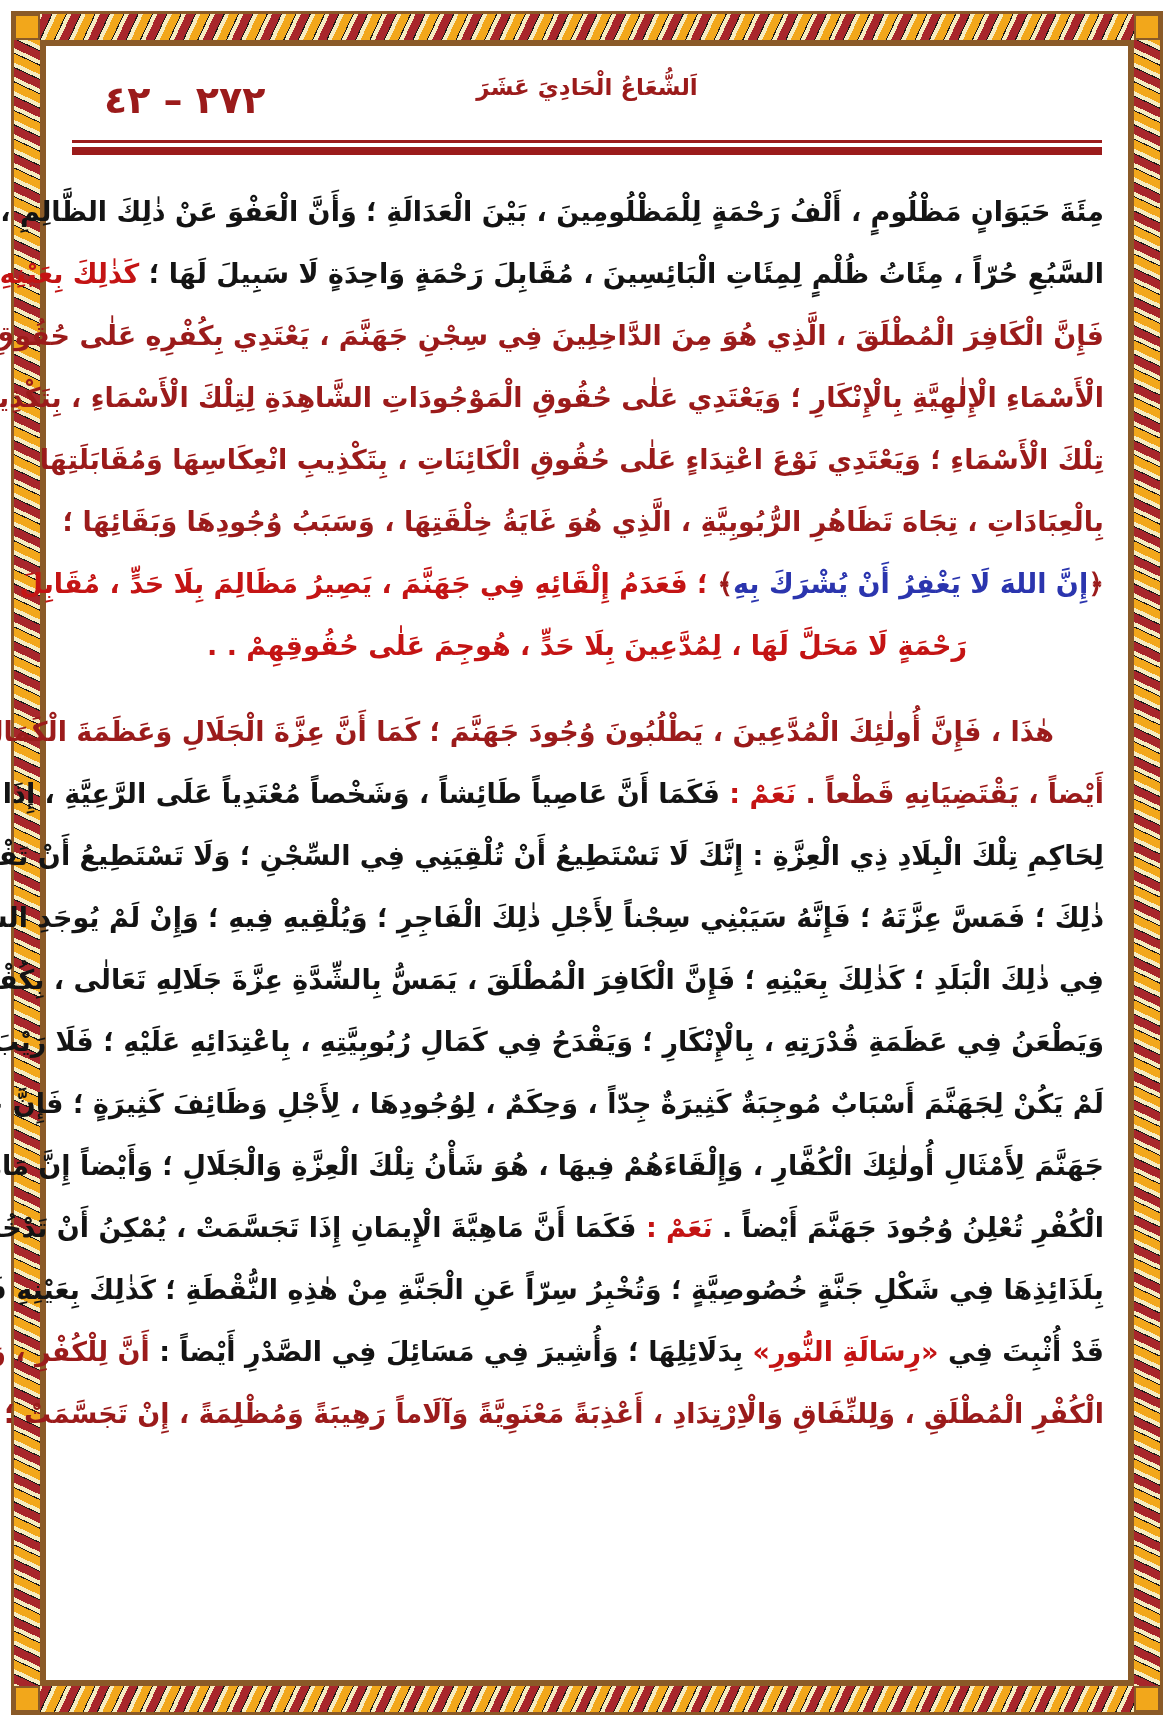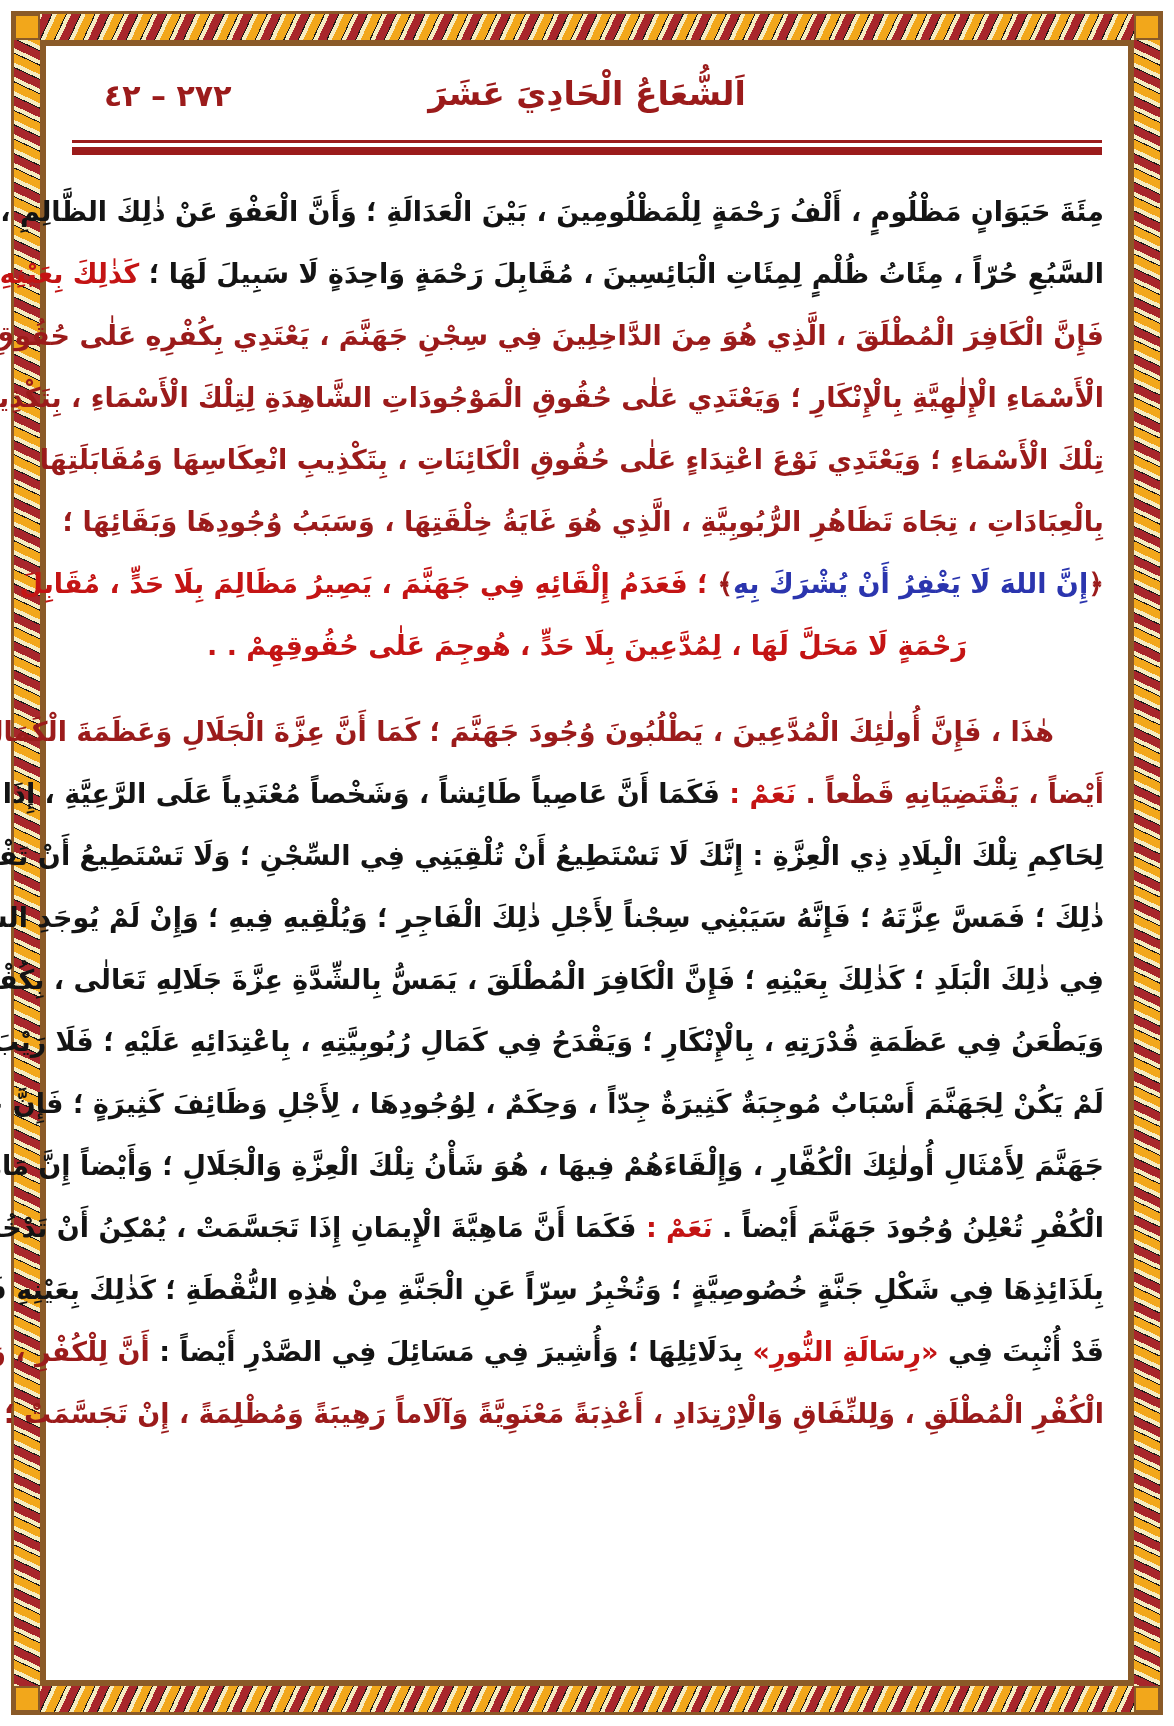--- a/index.html
+++ b/index.html
@@ -53,7 +53,7 @@
   }
   .page-numbers{
     position:absolute;left:34px;top:10px;
-    color:var(--dark_red);font-weight:bold;font-size:30px;white-space:nowrap;
+    color:var(--dark_red);font-weight:bold;font-size:38px;white-space:nowrap;
   }
   .double-rule{
     height:4px;border-top:3px solid var(--dark_red);border-bottom:8px solid var(--dark_red);

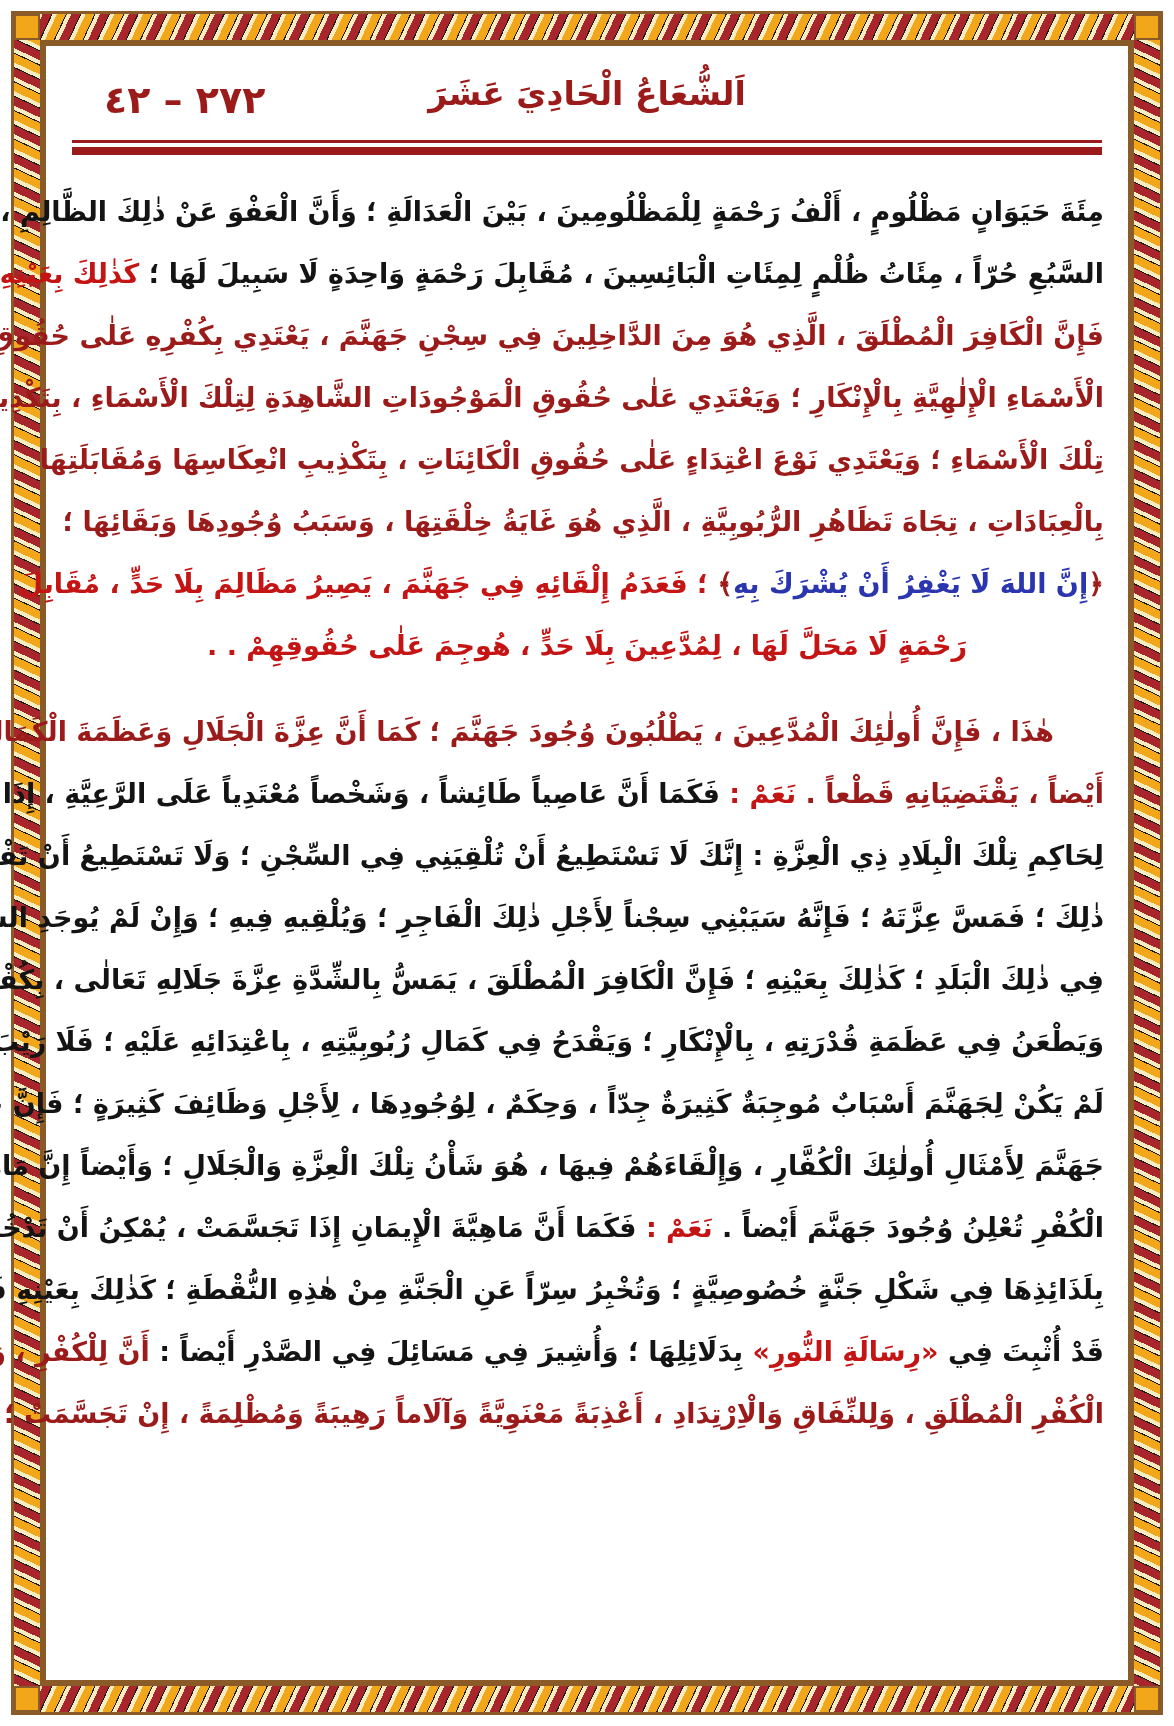--- a/index.html
+++ b/index.html
@@ -49,7 +49,7 @@
   .header{position:relative;height:72px;}
   .page-title{
     position:absolute;right:50%;transform:translateX(50%);top:6px;
-    color:var(--dark_red);font-weight:bold;font-size:33px;white-space:nowrap;
+    color:var(--dark_red);font-weight:bold;font-size:23px;white-space:nowrap;
   }
   .page-numbers{
     position:absolute;left:34px;top:10px;

